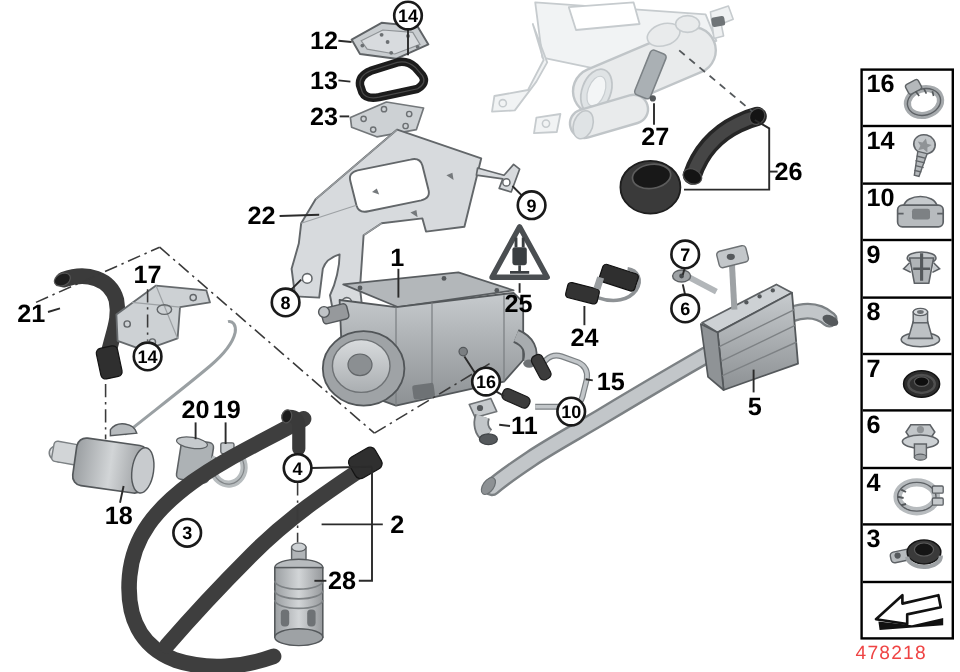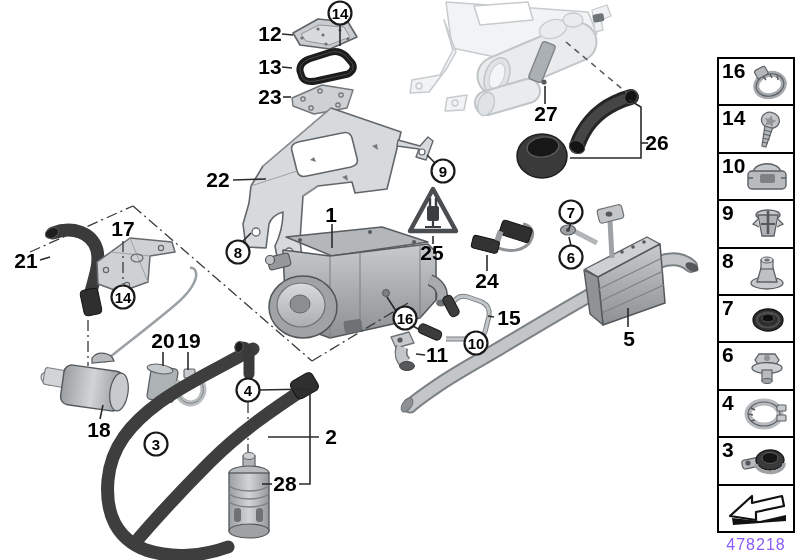--- a/index.html
+++ b/index.html
@@ -13,8 +13,8 @@
   .lcell:last-child{border-bottom:none;}
   .lnum{position:absolute;left:3px;top:0px;font-size:21px;font-weight:bold;color:#000;line-height:1.1;}
   .licon{position:absolute;right:0px;bottom:1px;}
-  #footer-num{position:absolute;left:713px;top:536px;width:86px;text-align:center;
-              font-size:16px;color:#8b5cf6;letter-spacing:1px;}
+  #footer-num{position:absolute;left:713px;top:536px;width:86px;
+              font-size:16px;color:#ef4444;letter-spacing:1px;}
   text.plbl{font-family:"Liberation Sans",sans-serif;font-size:21px;font-weight:bold;fill:#000;}
   text.clbl{font-family:"Liberation Sans",sans-serif;font-size:15px;font-weight:bold;fill:#000;}
 </style>

